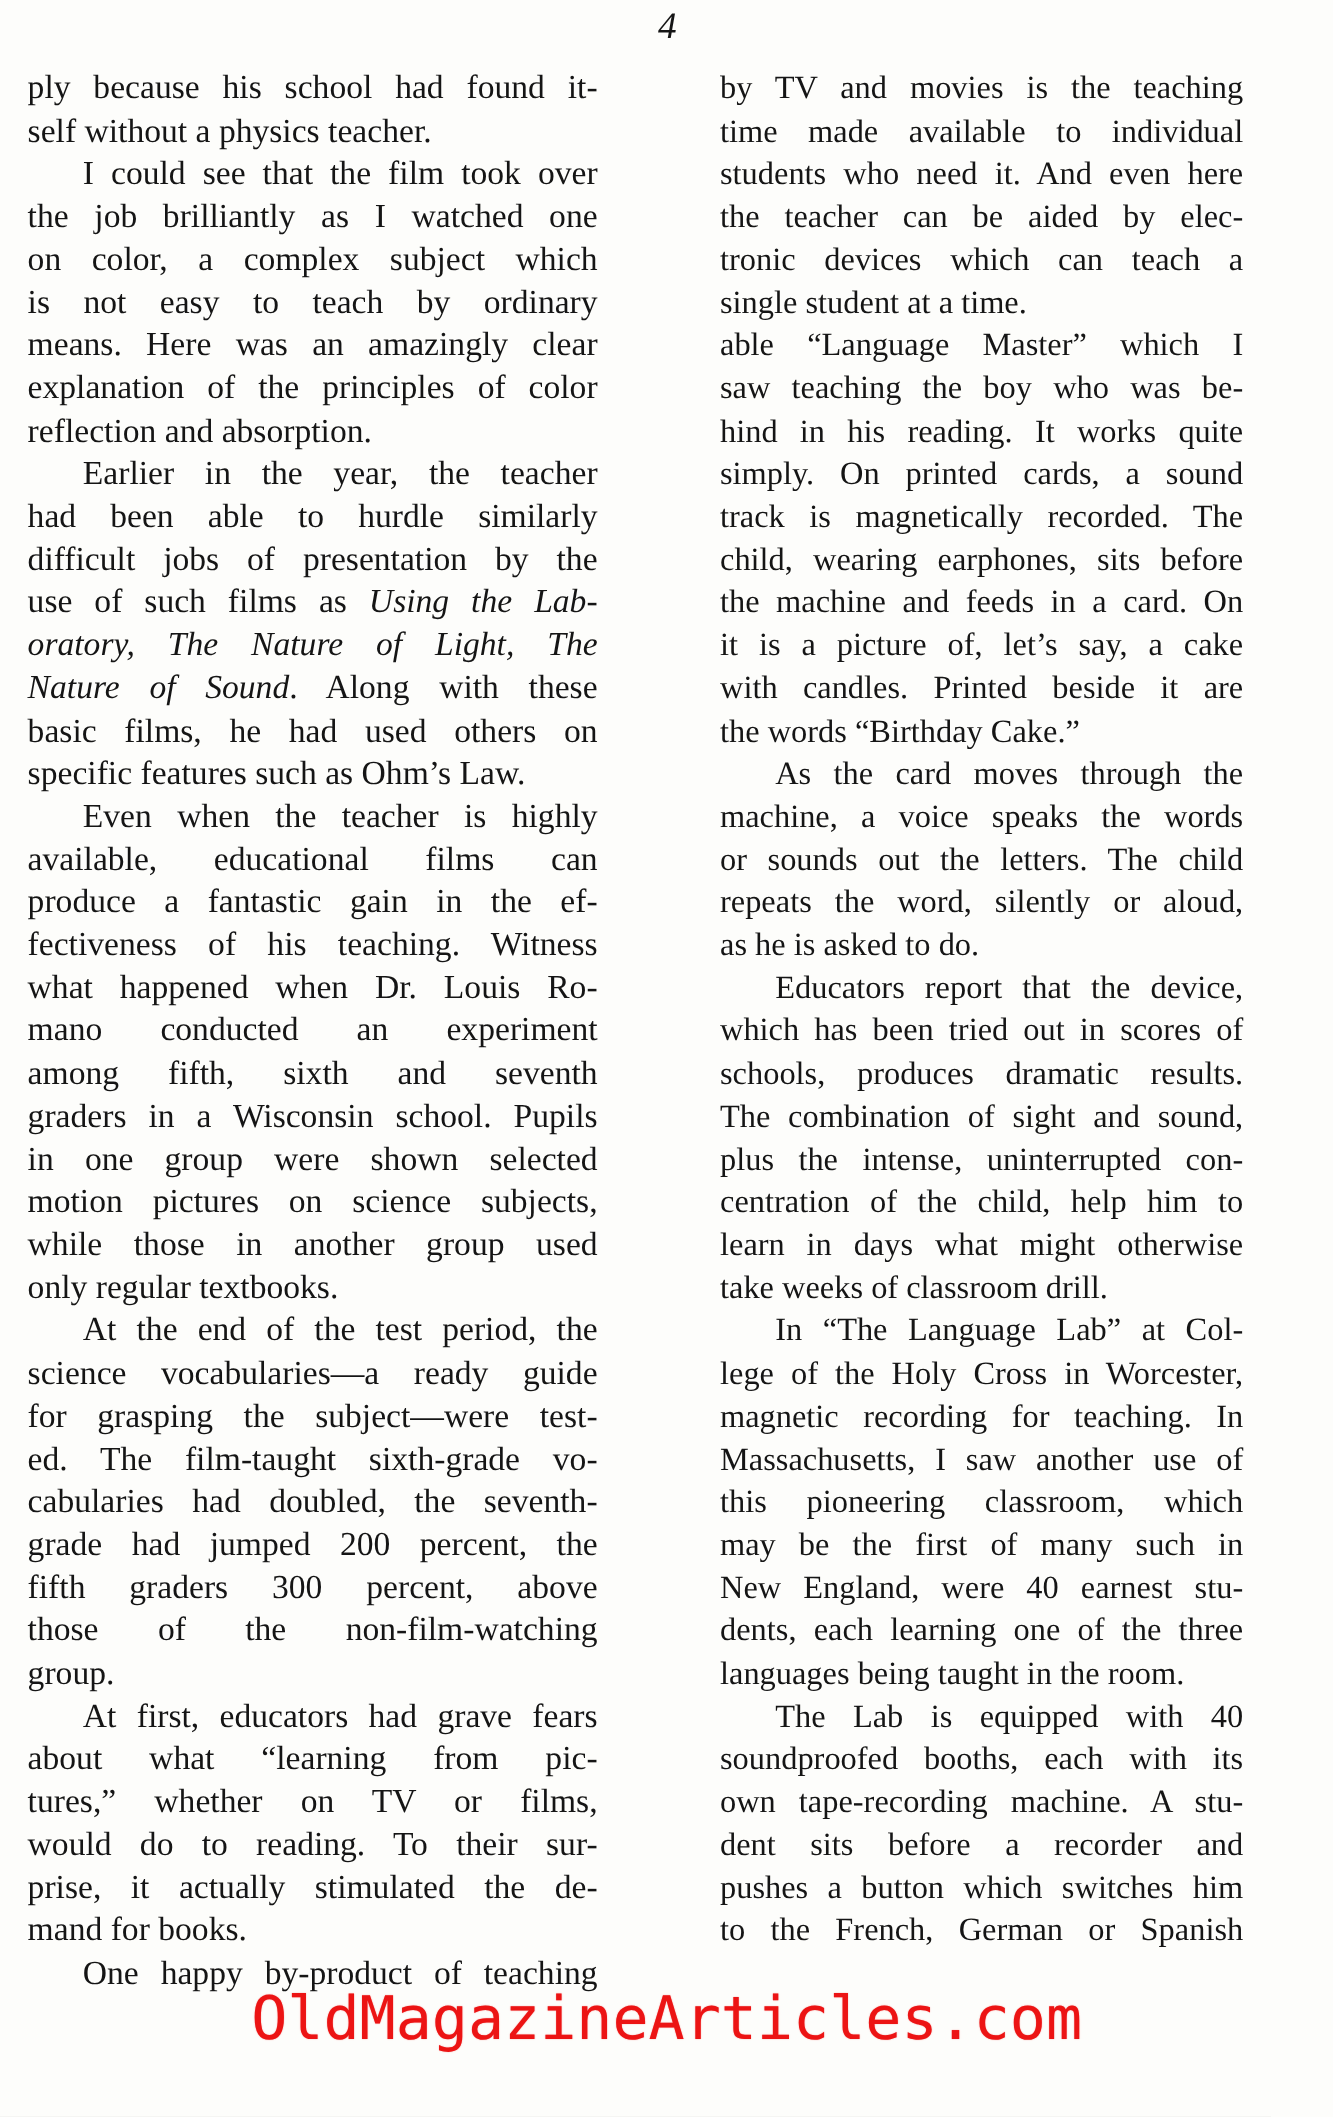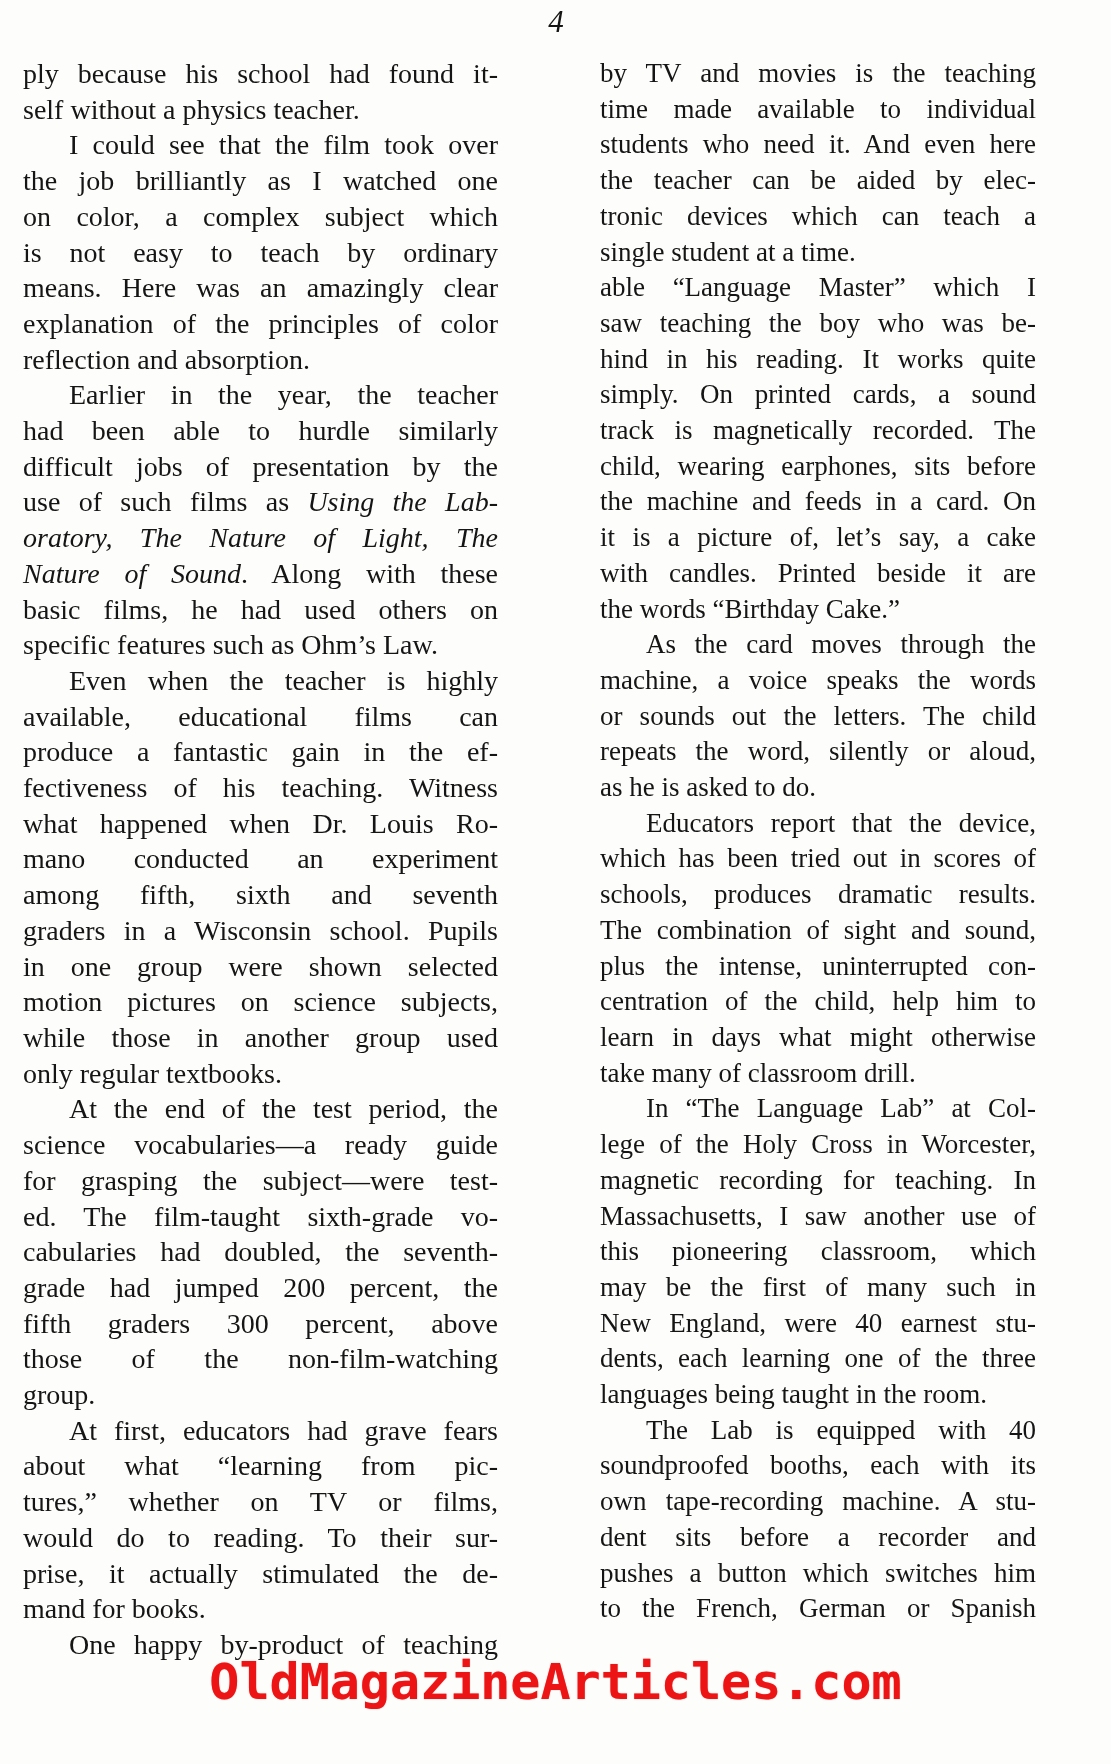--- a/index.html
+++ b/index.html
@@ -119,7 +119,7 @@
       <div class="ln">plus the intense, uninterrupted con-</div>
       <div class="ln">centration of the child, help him to</div>
       <div class="ln">learn in days what might otherwise</div>
-      <div class="ln nj">take many of classroom drill.</div>
+      <div class="ln nj">take weeks of classroom drill.</div>
       <div class="ln in">In “The Language Lab” at Col-</div>
       <div class="ln">lege of the Holy Cross in Worcester,</div>
       <div class="ln">magnetic recording for teaching. In</div>

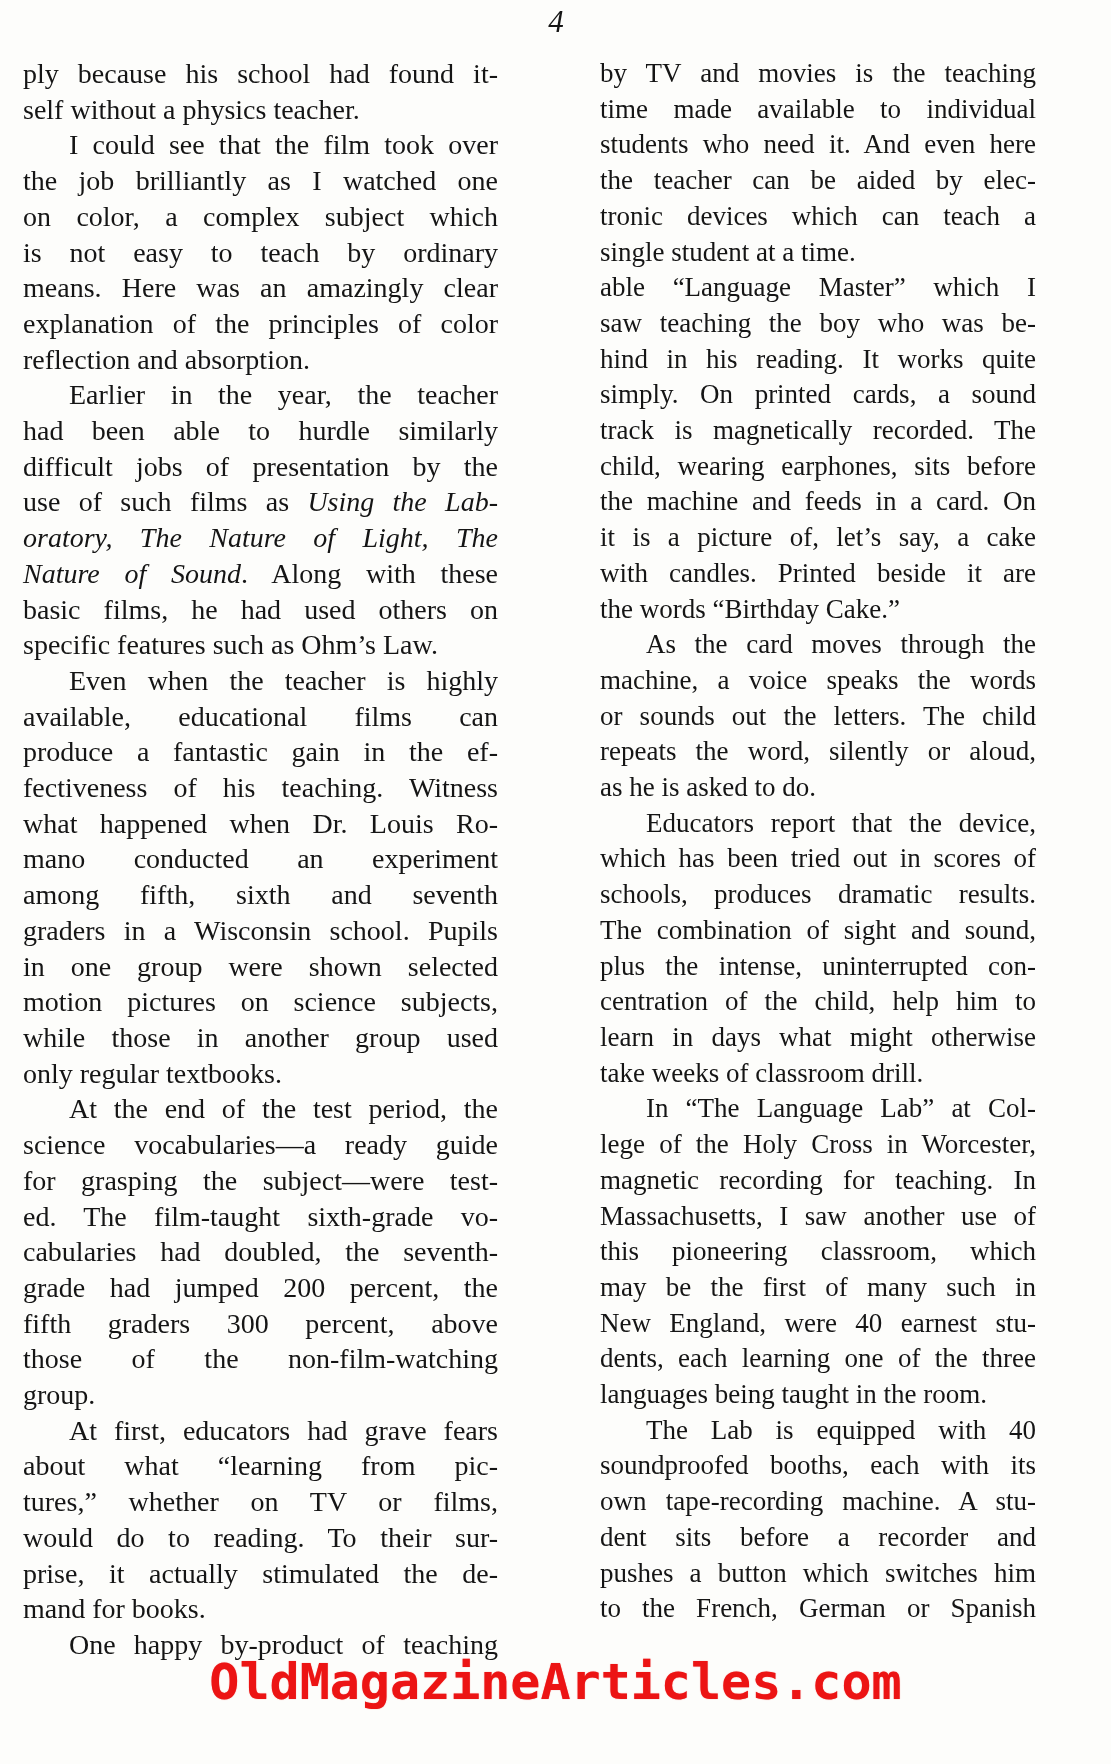--- a/index.html
+++ b/index.html
@@ -31,7 +31,7 @@
     position:absolute;top:1652px;left:50%;
     transform:translateX(-50%);
     font-family:"DejaVu Sans Mono",monospace;
-    font-weight:bold;
+    font-weight:normal;
     font-size:50px;line-height:60px;
     color:var(--wm,#ec1414);
     white-space:nowrap;

